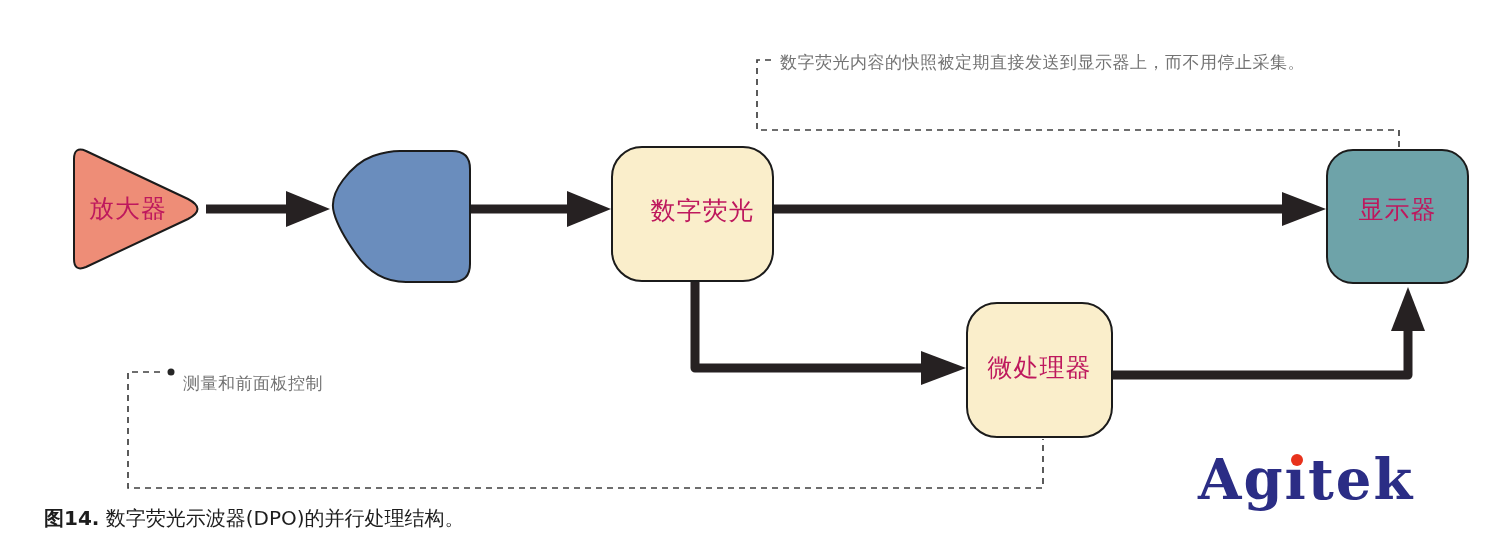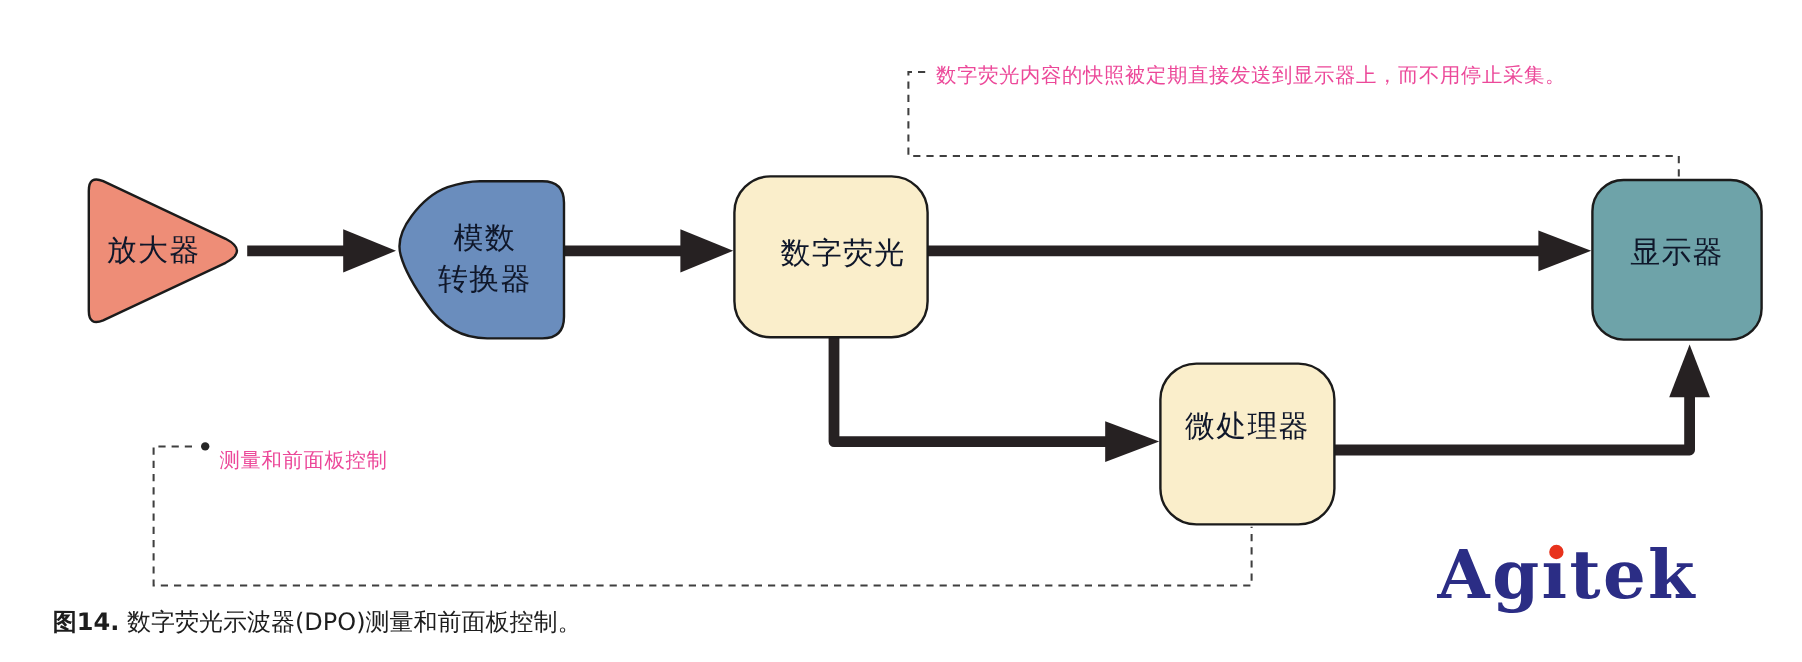--- a/index.html
+++ b/index.html
@@ -25,7 +25,7 @@
   .ann{
     position:absolute;
     font-size:17px;
-    color:#ec4899;
+    color:#737373;
     letter-spacing:0.5px;
     white-space:nowrap;
   }

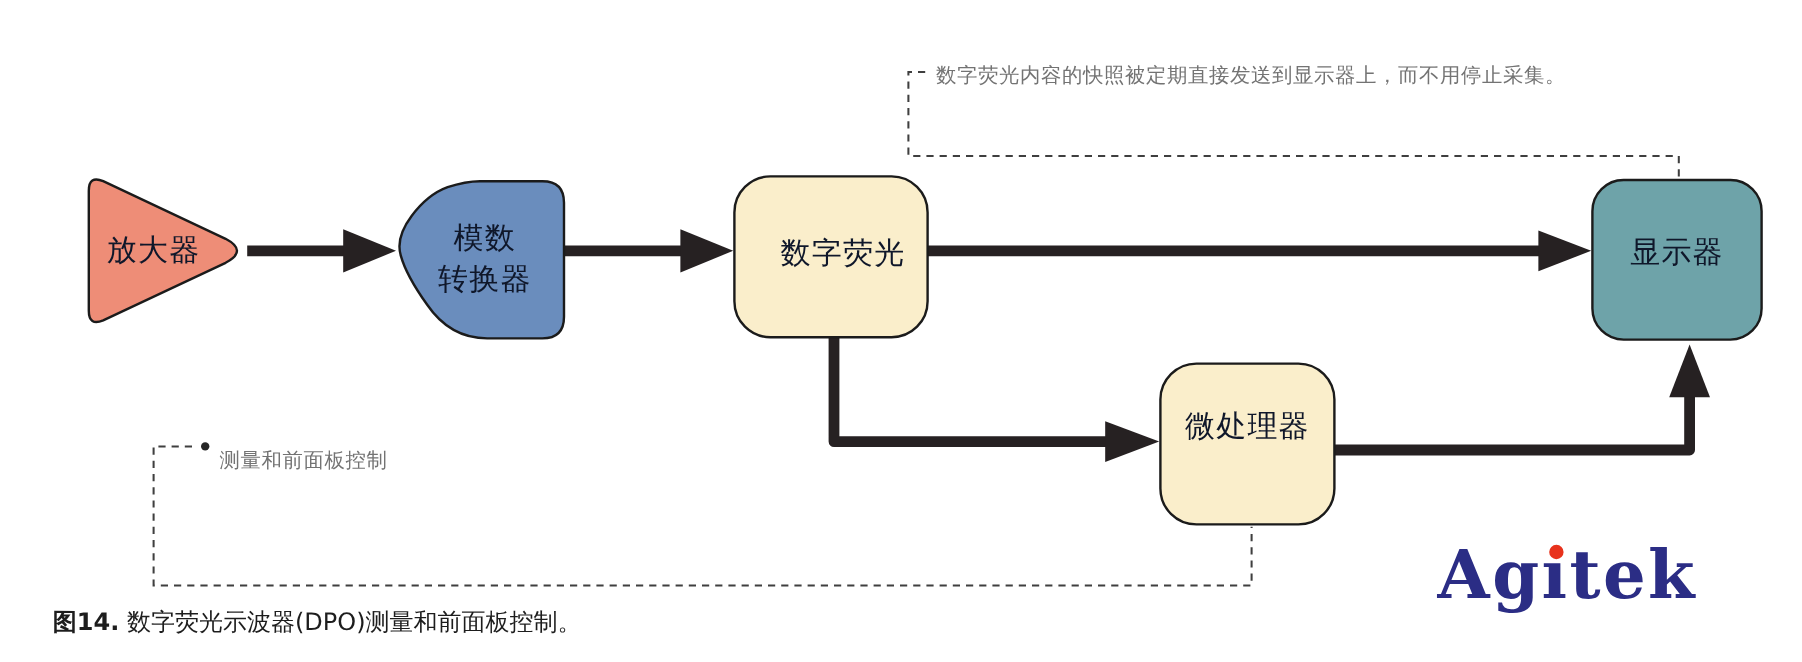--- a/index.html
+++ b/index.html
@@ -17,7 +17,7 @@
     display:flex;align-items:center;justify-content:center;
     text-align:center;
     font-size:25px;
-    color:#0f172a;
+    color:#be185d;
     letter-spacing:1px;
     line-height:34px;
     pointer-events:none;

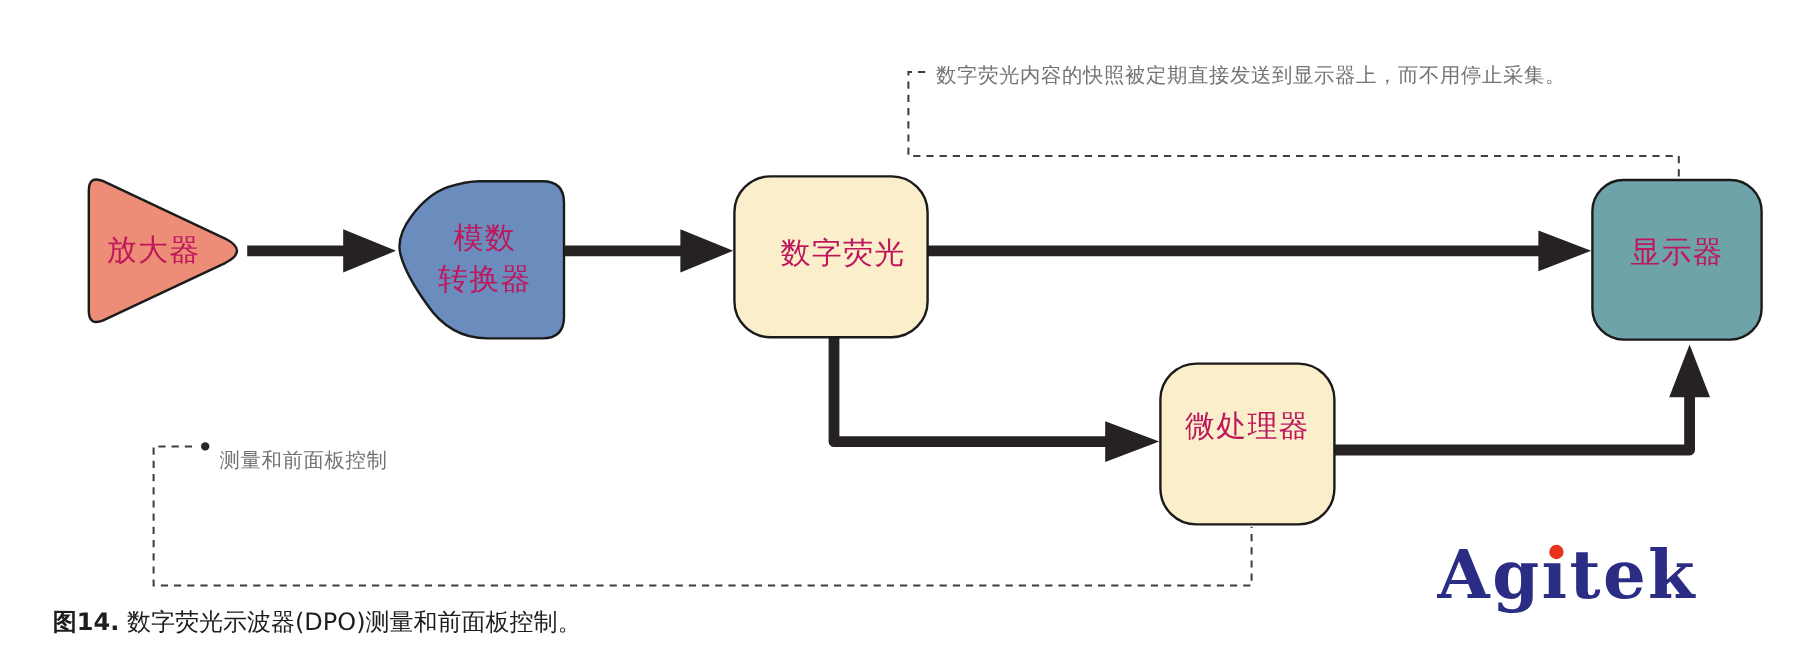--- a/index.html
+++ b/index.html
@@ -102,12 +102,6 @@
 
   <div class="node-label" style="left:74px;top:150px;width:108px;height:118px;">放大器</div>
 
-  <div class="node-label" style="left:338px;top:150px;width:132px;height:132px;">
-    <div>
-      <div>模数</div>
-      <div>转换器</div>
-    </div>
-  </div>
 
   <div class="node-label" style="left:612px;top:147px;width:181px;height:128px;">数字荧光</div>
 

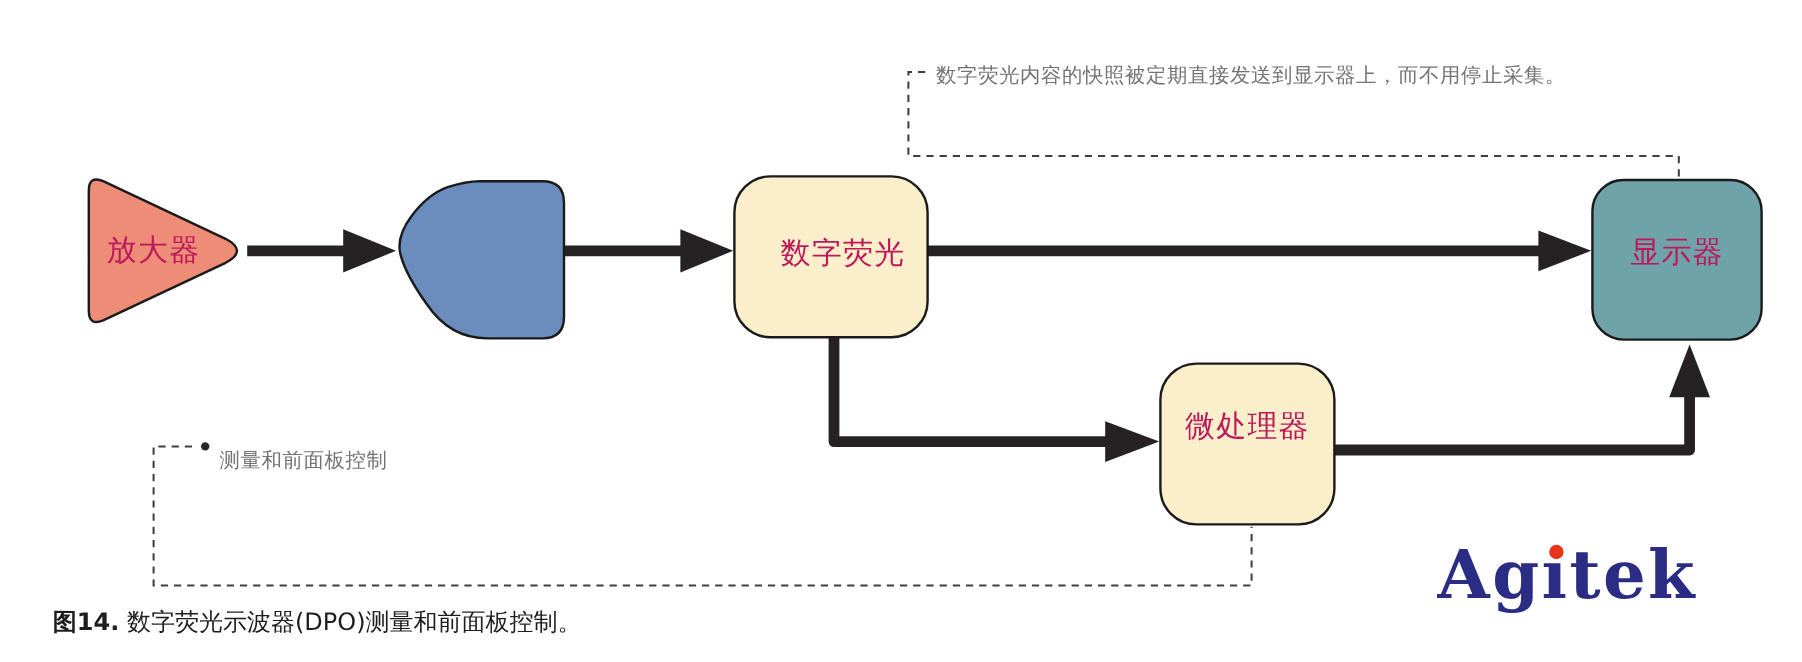--- a/index.html
+++ b/index.html
@@ -107,7 +107,7 @@
 
   <div class="node-label" style="left:1327px;top:150px;width:141px;height:120px;">显示器</div>
 
-  <div class="node-label" style="left:967px;top:288px;width:145px;height:134px;">微处理器</div>
+  <div class="node-label" style="left:967px;top:303px;width:145px;height:134px;font-family:Liberation Mono, monospace;">微处理器</div>
 
   <div class="ann" style="left:780px;top:51px;">数字荧光内容的快照被定期直接发送到显示器上，而不用停止采集。</div>
 

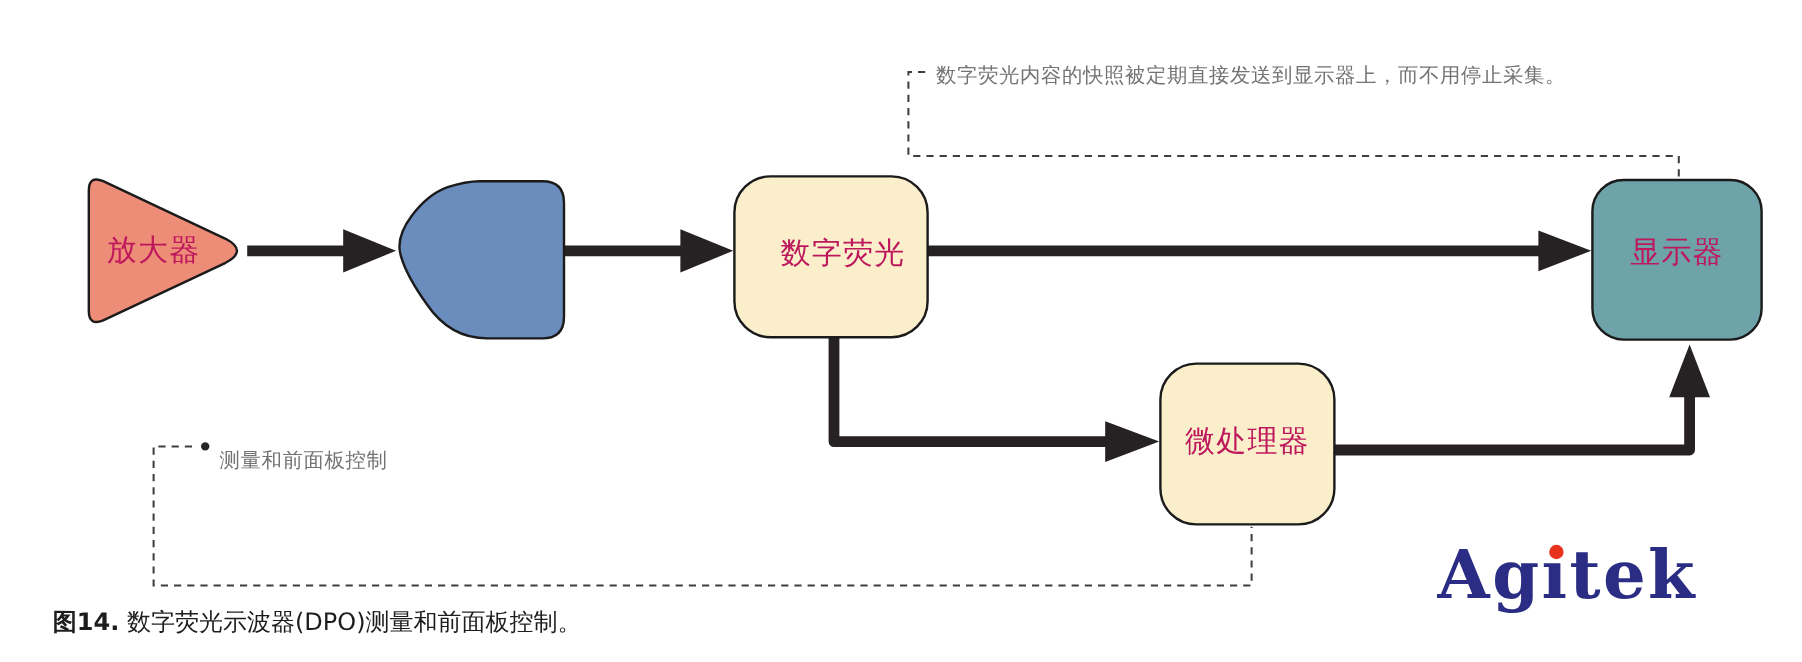--- a/index.html
+++ b/index.html
@@ -116,7 +116,7 @@
   </div>
 
   <div class="caption">
-    <span class="cap-prefix">图14.</span><span> 数字荧光示波器(DPO)测量和前面板控制。</span>
+    <span class="cap-prefix">图14.</span><span> 数字荧光示波器(DPO)的并行处理结构。</span>
   </div>
 
   <div class="logo">

